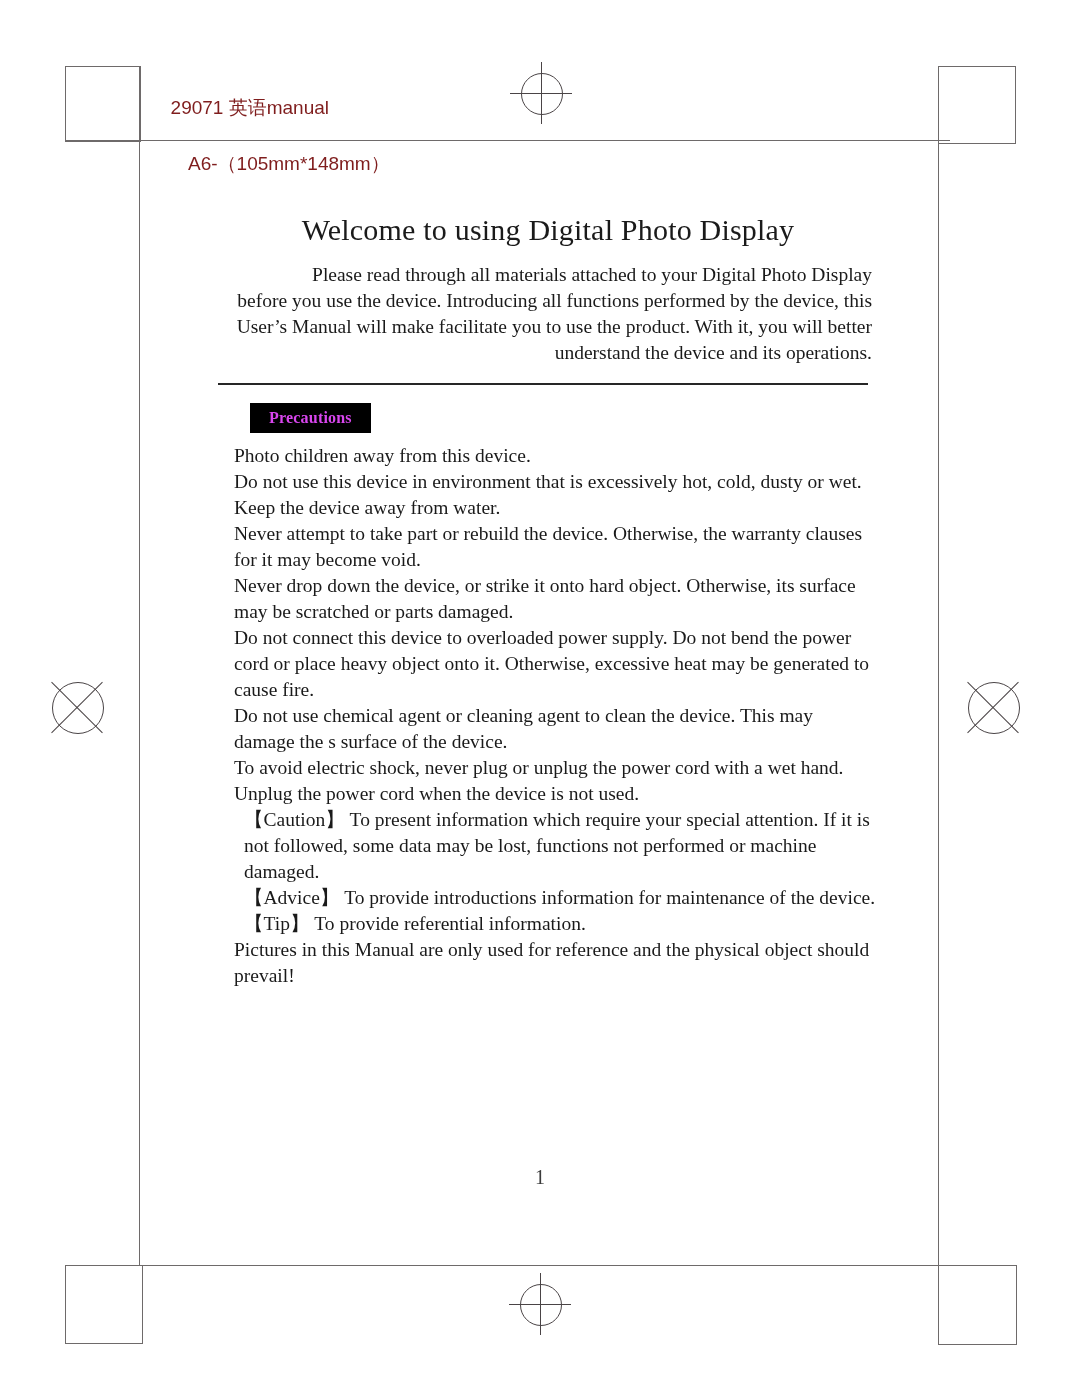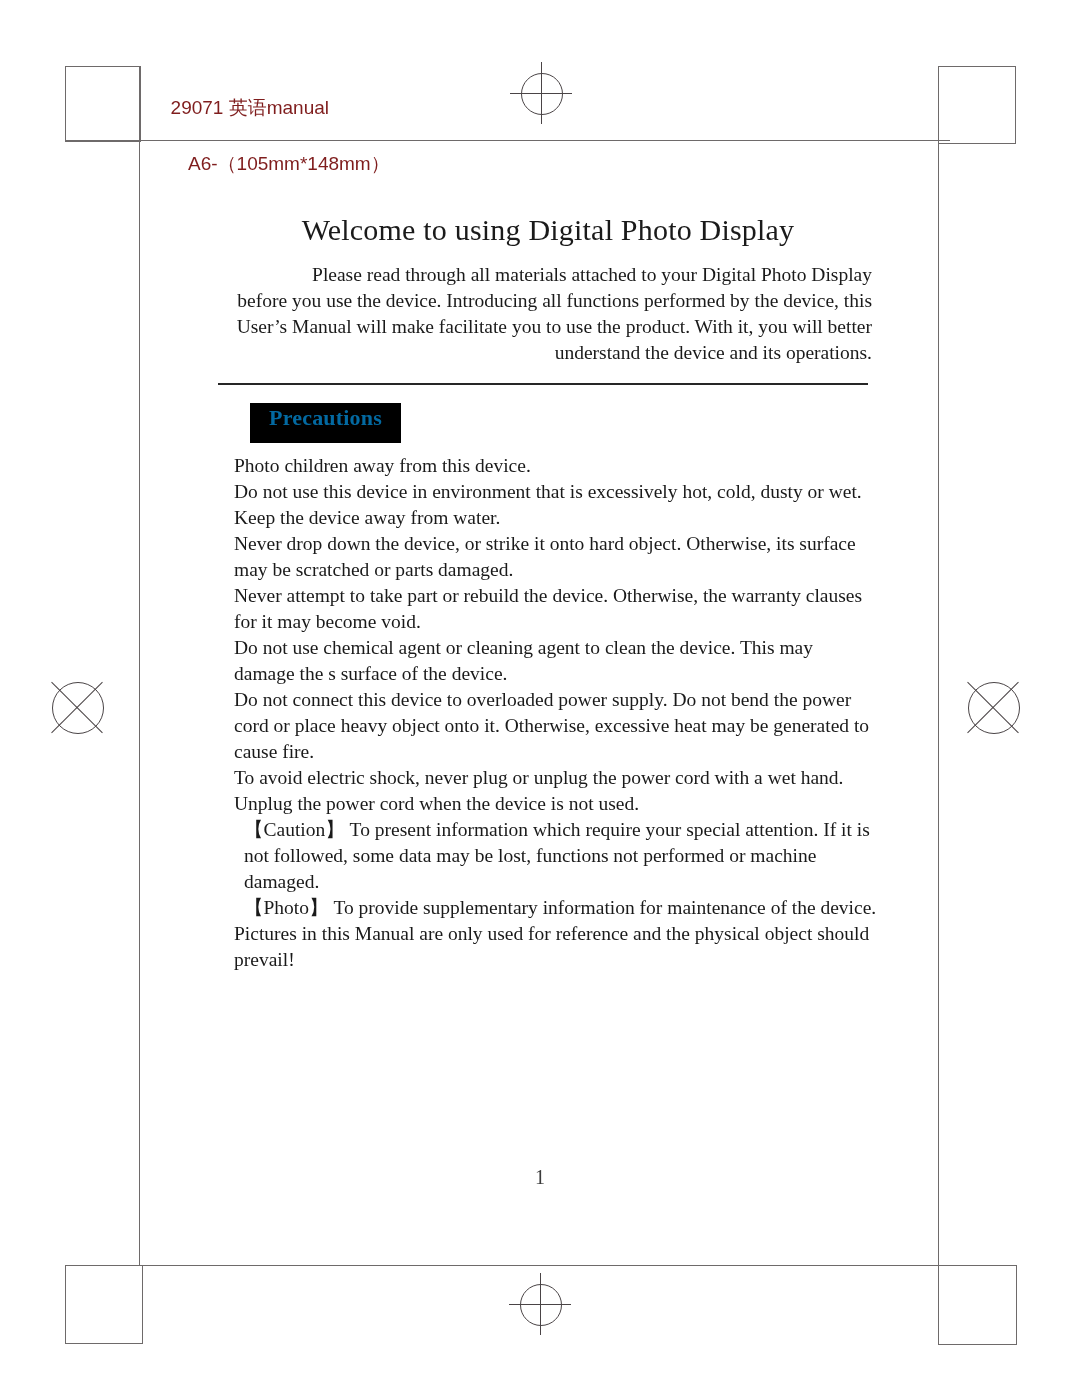--- a/index.html
+++ b/index.html
@@ -117,10 +117,10 @@
   .section-tag {
     display: inline-block;
     background: #000000;
-    color: #0369a1;
-    font-size: 22px;
+    color: #d946ef;
+    font-size: 16px;
     font-weight: bold;
-    padding: 5px 19px 16px 19px;
+    padding: 5px 19px 6px 19px;
     margin: 18px 0 10px 32px;
     line-height: 19px;
     letter-spacing: 0.2px;

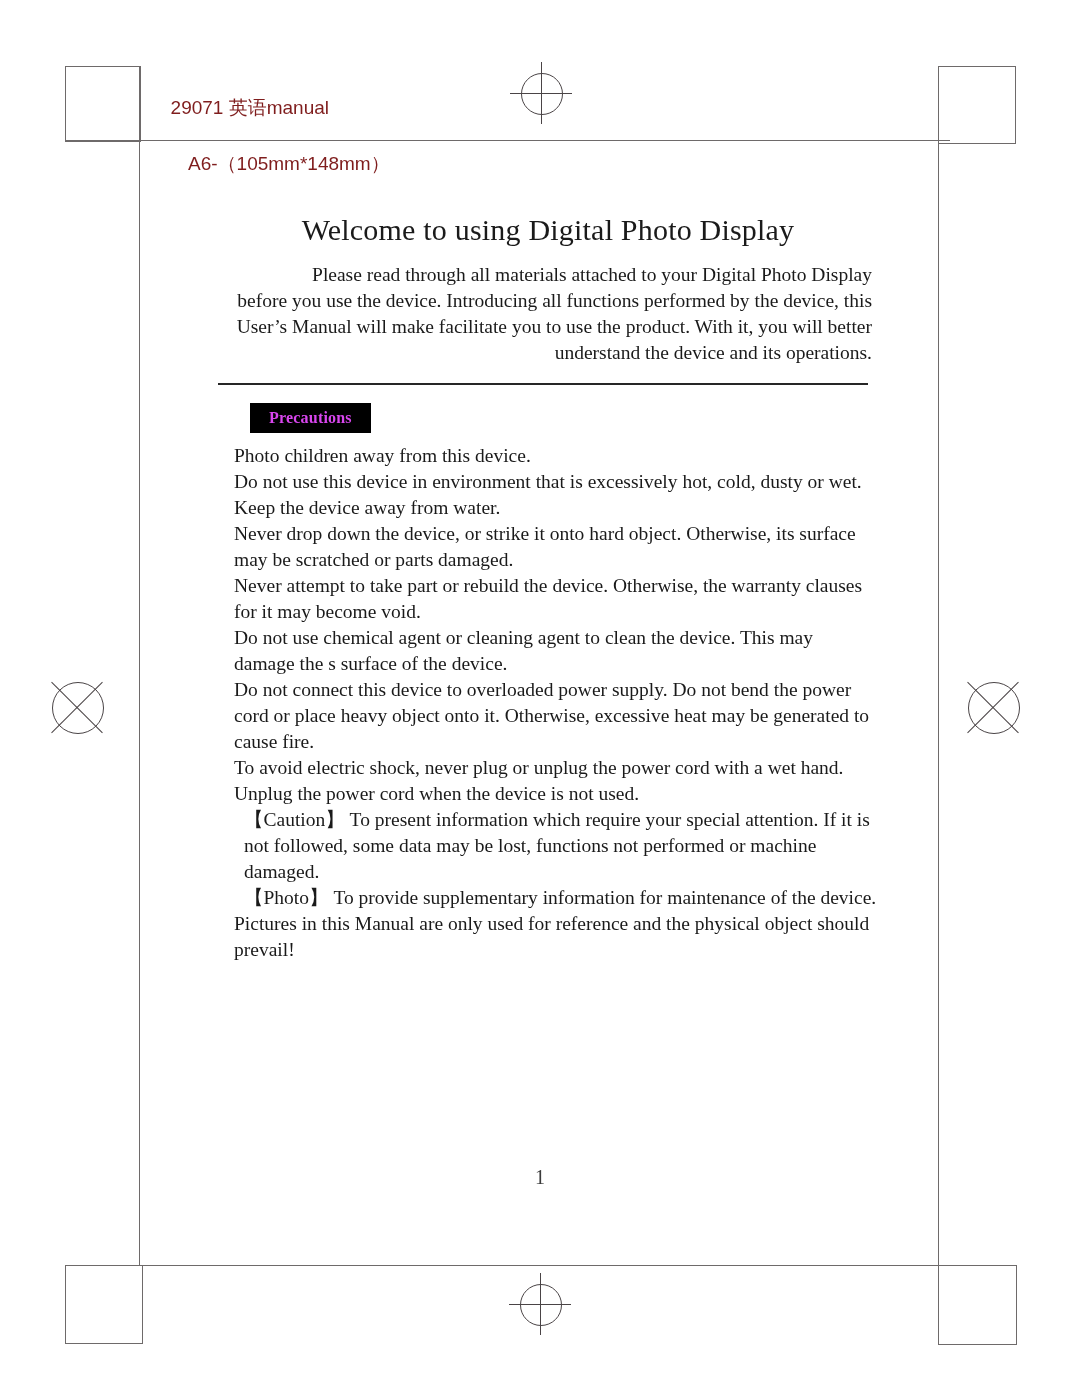--- a/index.html
+++ b/index.html
@@ -204,8 +204,8 @@
     <li>Photo children away from this device.</li>
     <li>Do not use this device in environment that is excessively hot, cold, dusty or wet.</li>
     <li>Keep the device away from water.</li>
+    <li>Never attempt to take part or rebuild the device. Otherwise, the warranty clauses for it may become void.</li>
     <li>Never drop down the device, or strike it onto hard object. Otherwise, its surface may be scratched or parts damaged.</li>
-    <li>Never attempt to take part or rebuild the device. Otherwise, the warranty clauses for it may become void.</li>
     <li>Do not use chemical agent or cleaning agent to clean the device. This may damage the s surface of the device.</li>
     <li>Do not connect this device to overloaded power supply. Do not bend the power cord or place heavy object onto it. Otherwise, excessive heat may be generated to cause fire.</li>
     <li>To avoid electric shock, never plug or unplug the power cord with a wet hand.</li>

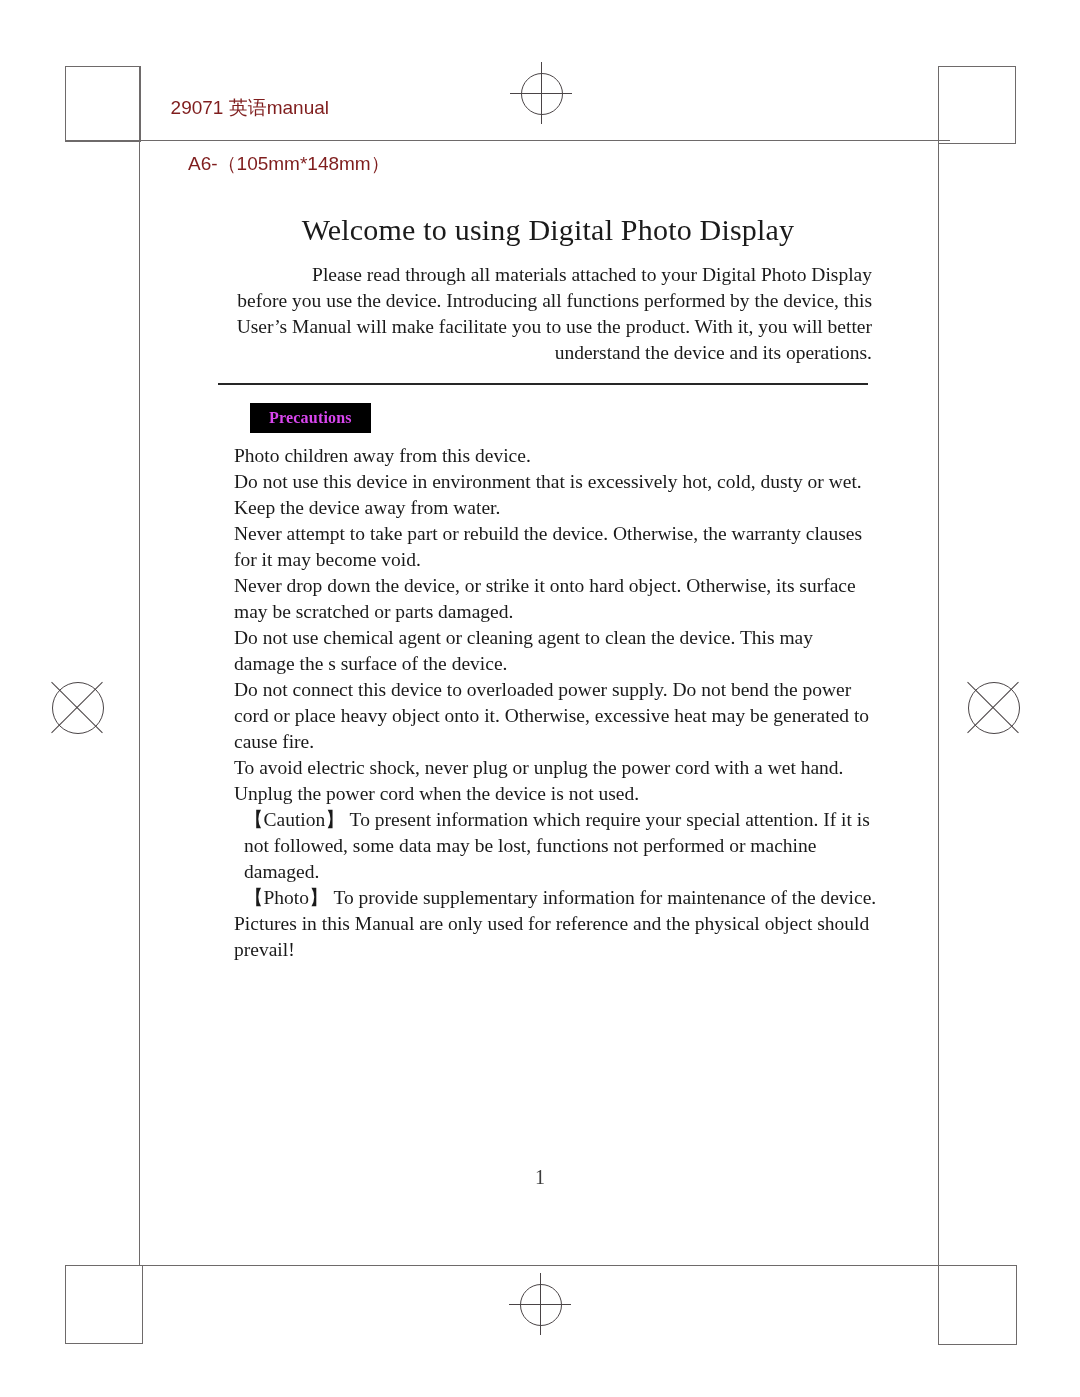--- a/index.html
+++ b/index.html
@@ -206,8 +206,8 @@
     <li>Keep the device away from water.</li>
     <li>Never attempt to take part or rebuild the device. Otherwise, the warranty clauses for it may become void.</li>
     <li>Never drop down the device, or strike it onto hard object. Otherwise, its surface may be scratched or parts damaged.</li>
+    <li>Do not connect this device to overloaded power supply. Do not bend the power cord or place heavy object onto it. Otherwise, excessive heat may be generated to cause fire.</li>
     <li>Do not use chemical agent or cleaning agent to clean the device. This may damage the s surface of the device.</li>
-    <li>Do not connect this device to overloaded power supply. Do not bend the power cord or place heavy object onto it. Otherwise, excessive heat may be generated to cause fire.</li>
     <li>To avoid electric shock, never plug or unplug the power cord with a wet hand.</li>
     <li>Unplug the power cord when the device is not used.</li>
     <li class="indent-1">【Caution】 To present information which require your special attention. If it is not followed, some data may be lost, functions not performed or machine damaged.</li>

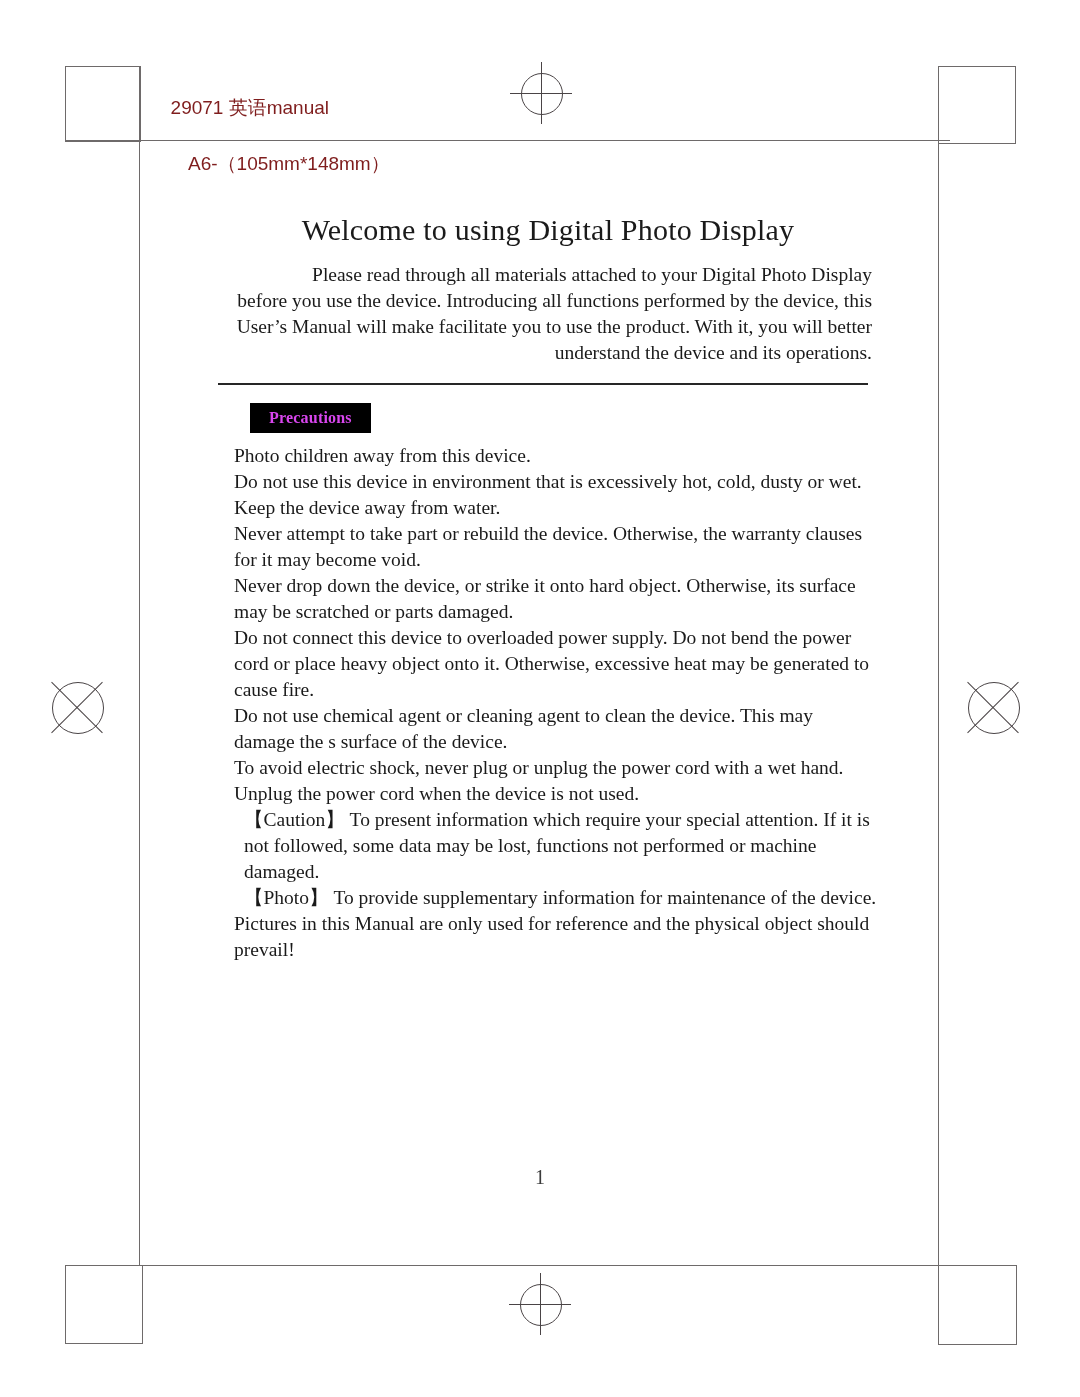--- a/index.html
+++ b/index.html
@@ -211,7 +211,7 @@
     <li>To avoid electric shock, never plug or unplug the power cord with a wet hand.</li>
     <li>Unplug the power cord when the device is not used.</li>
     <li class="indent-1">【Caution】 To present information which require your special attention. If it is not followed, some data may be lost, functions not performed or machine damaged.</li>
-    <li class="indent-1">【Photo】 To provide supplementary information for maintenance of the device.</li>
+    <li class="indent-1">【Advice】 To provide introductions information for maintenance of the device.</li>
     <li>Pictures in this Manual are only used for reference and the physical object should prevail!</li>
   </ul>
 

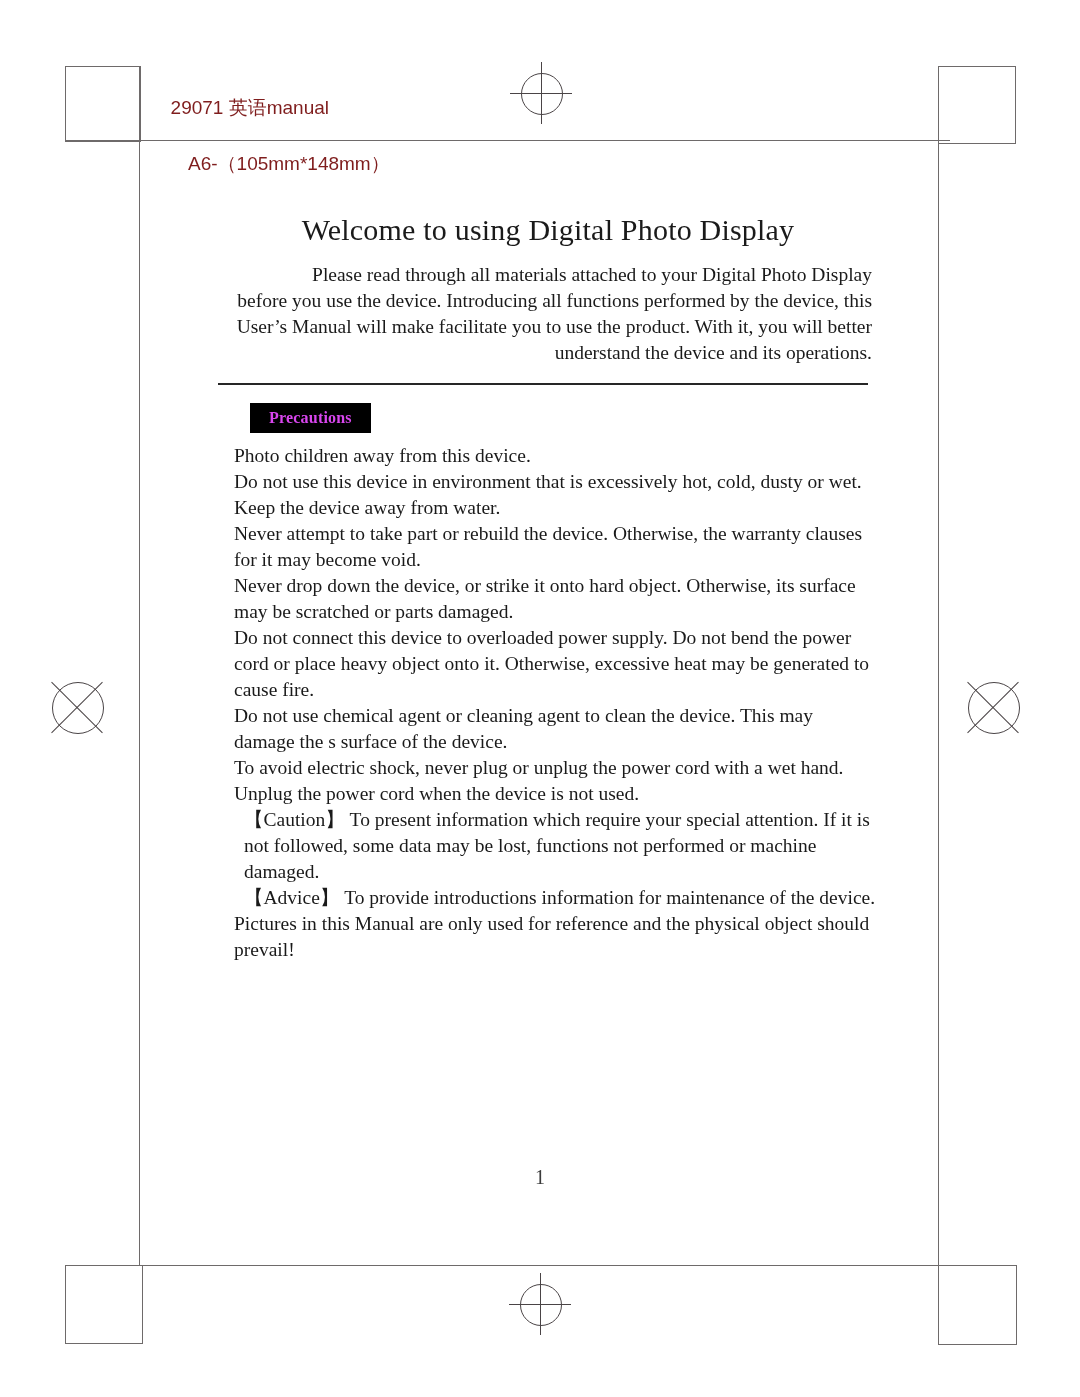--- a/index.html
+++ b/index.html
@@ -212,6 +212,7 @@
     <li>Unplug the power cord when the device is not used.</li>
     <li class="indent-1">【Caution】 To present information which require your special attention. If it is not followed, some data may be lost, functions not performed or machine damaged.</li>
     <li class="indent-1">【Advice】 To provide introductions information for maintenance of the device.</li>
+    <li class="indent-1">【Tip】 To provide referential information.</li>
     <li>Pictures in this Manual are only used for reference and the physical object should prevail!</li>
   </ul>
 

